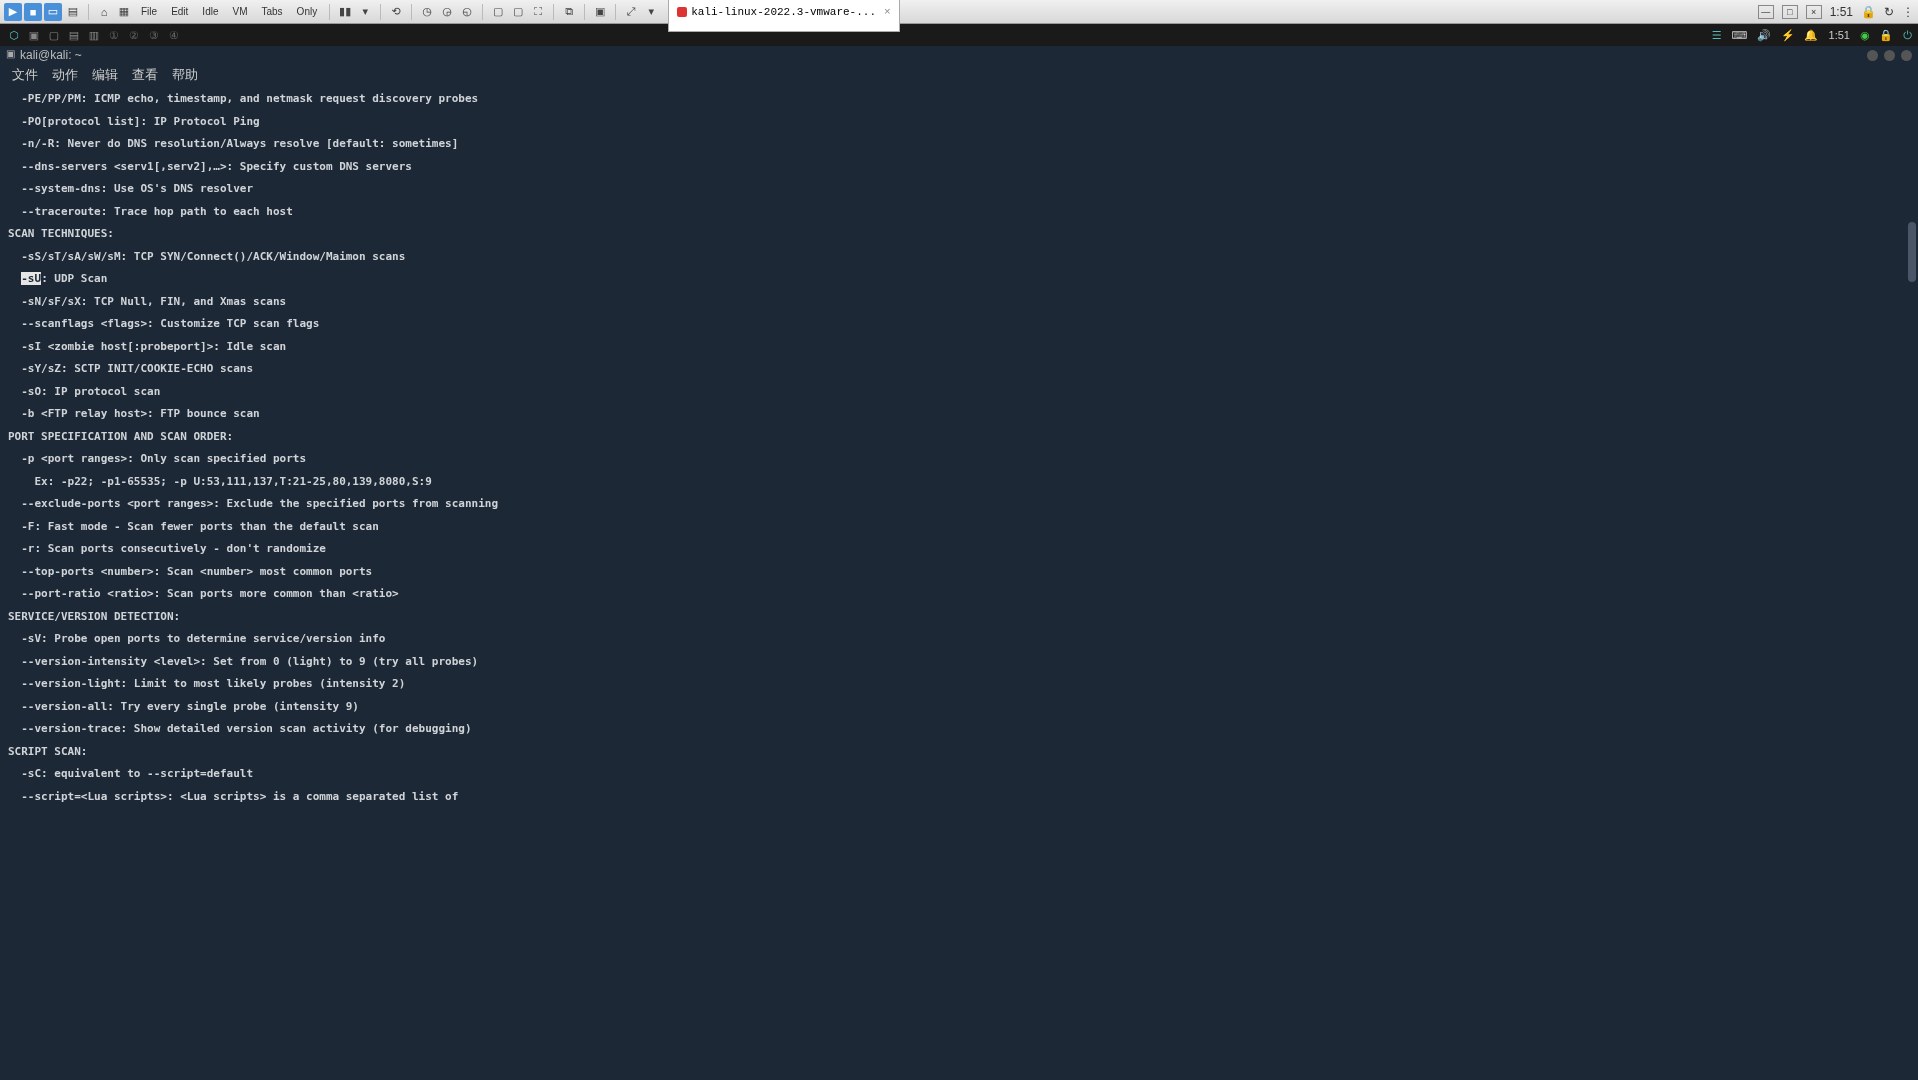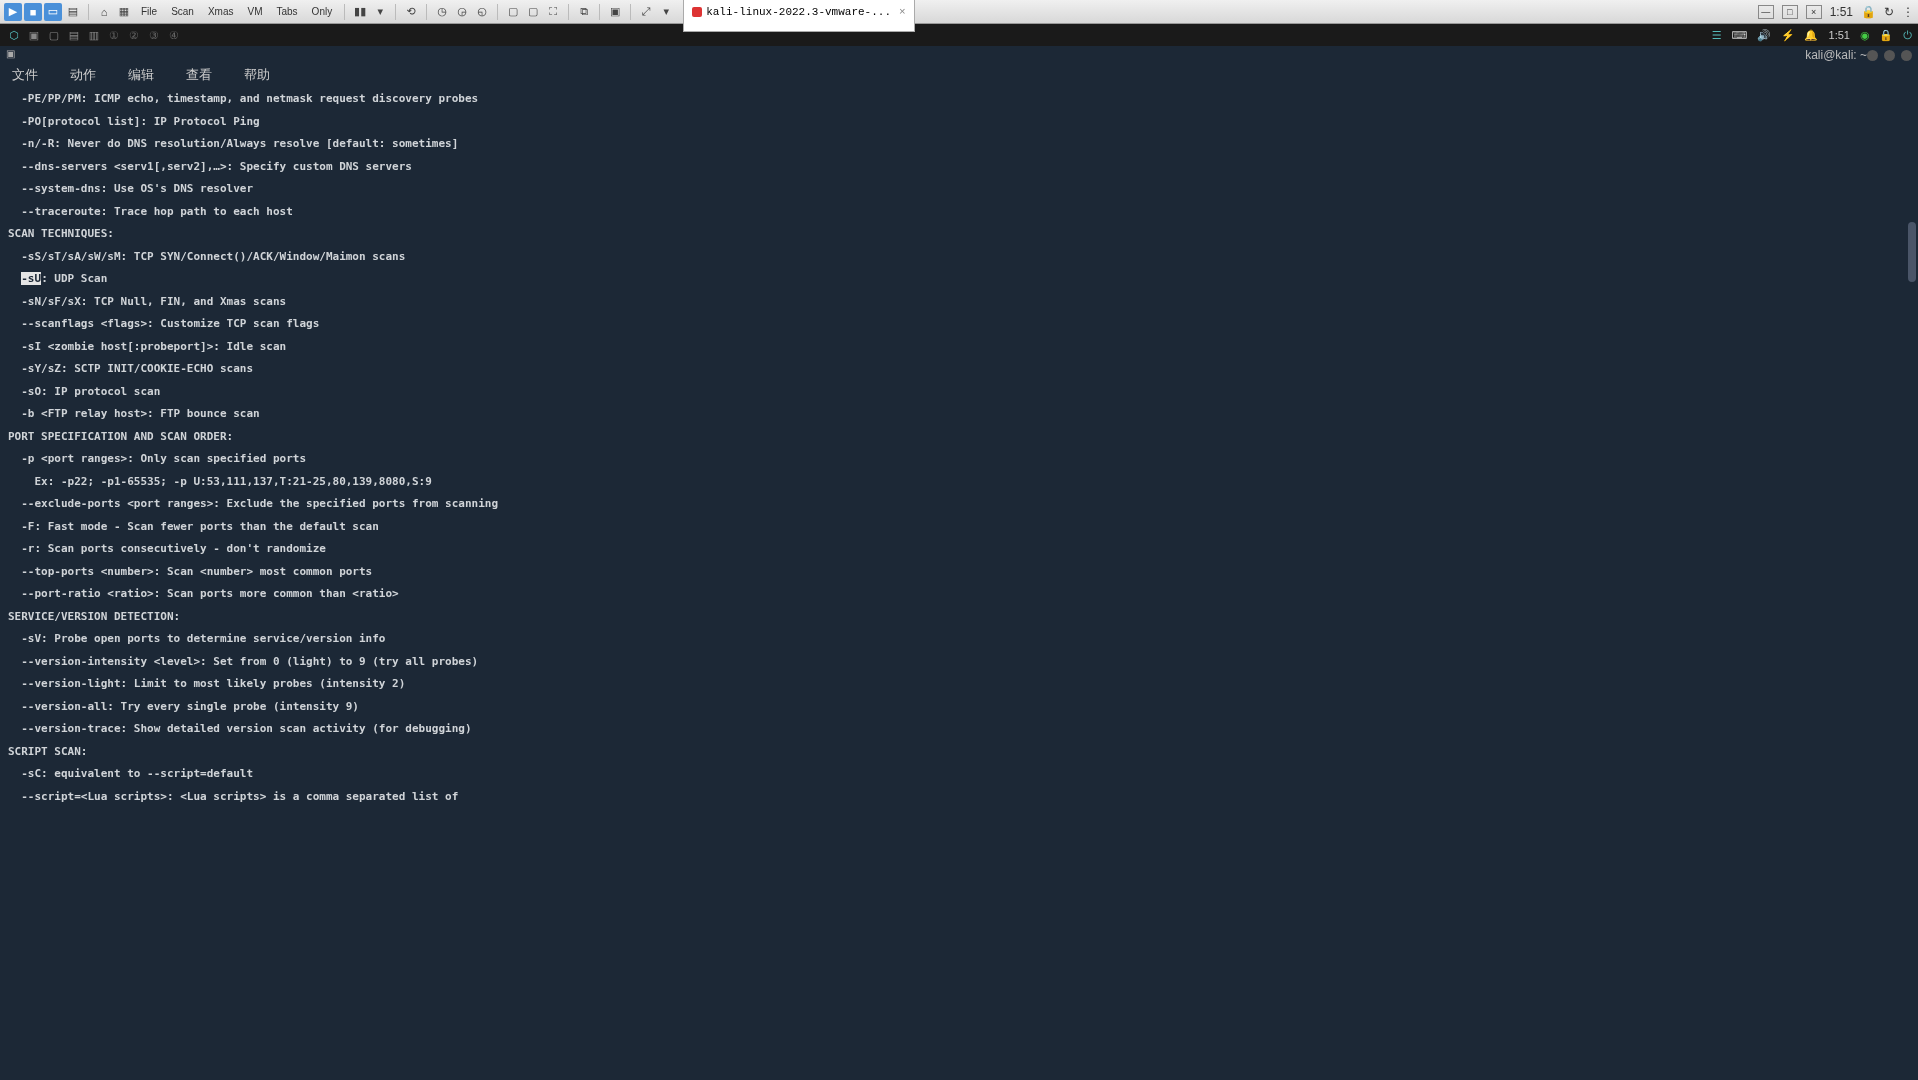--- a/index.html
+++ b/index.html
@@ -56,7 +56,7 @@
   <div class="vm-ico">⌂</div>
   <div class="vm-ico">▦</div>
   <span class="vm-menu">File</span>
-  <span class="vm-menu">Scan</span>
+  <span class="vm-menu">Edit</span>
   <span class="vm-menu">Xmas</span>
   <span class="vm-menu">VM</span>
   <span class="vm-menu">Tabs</span>

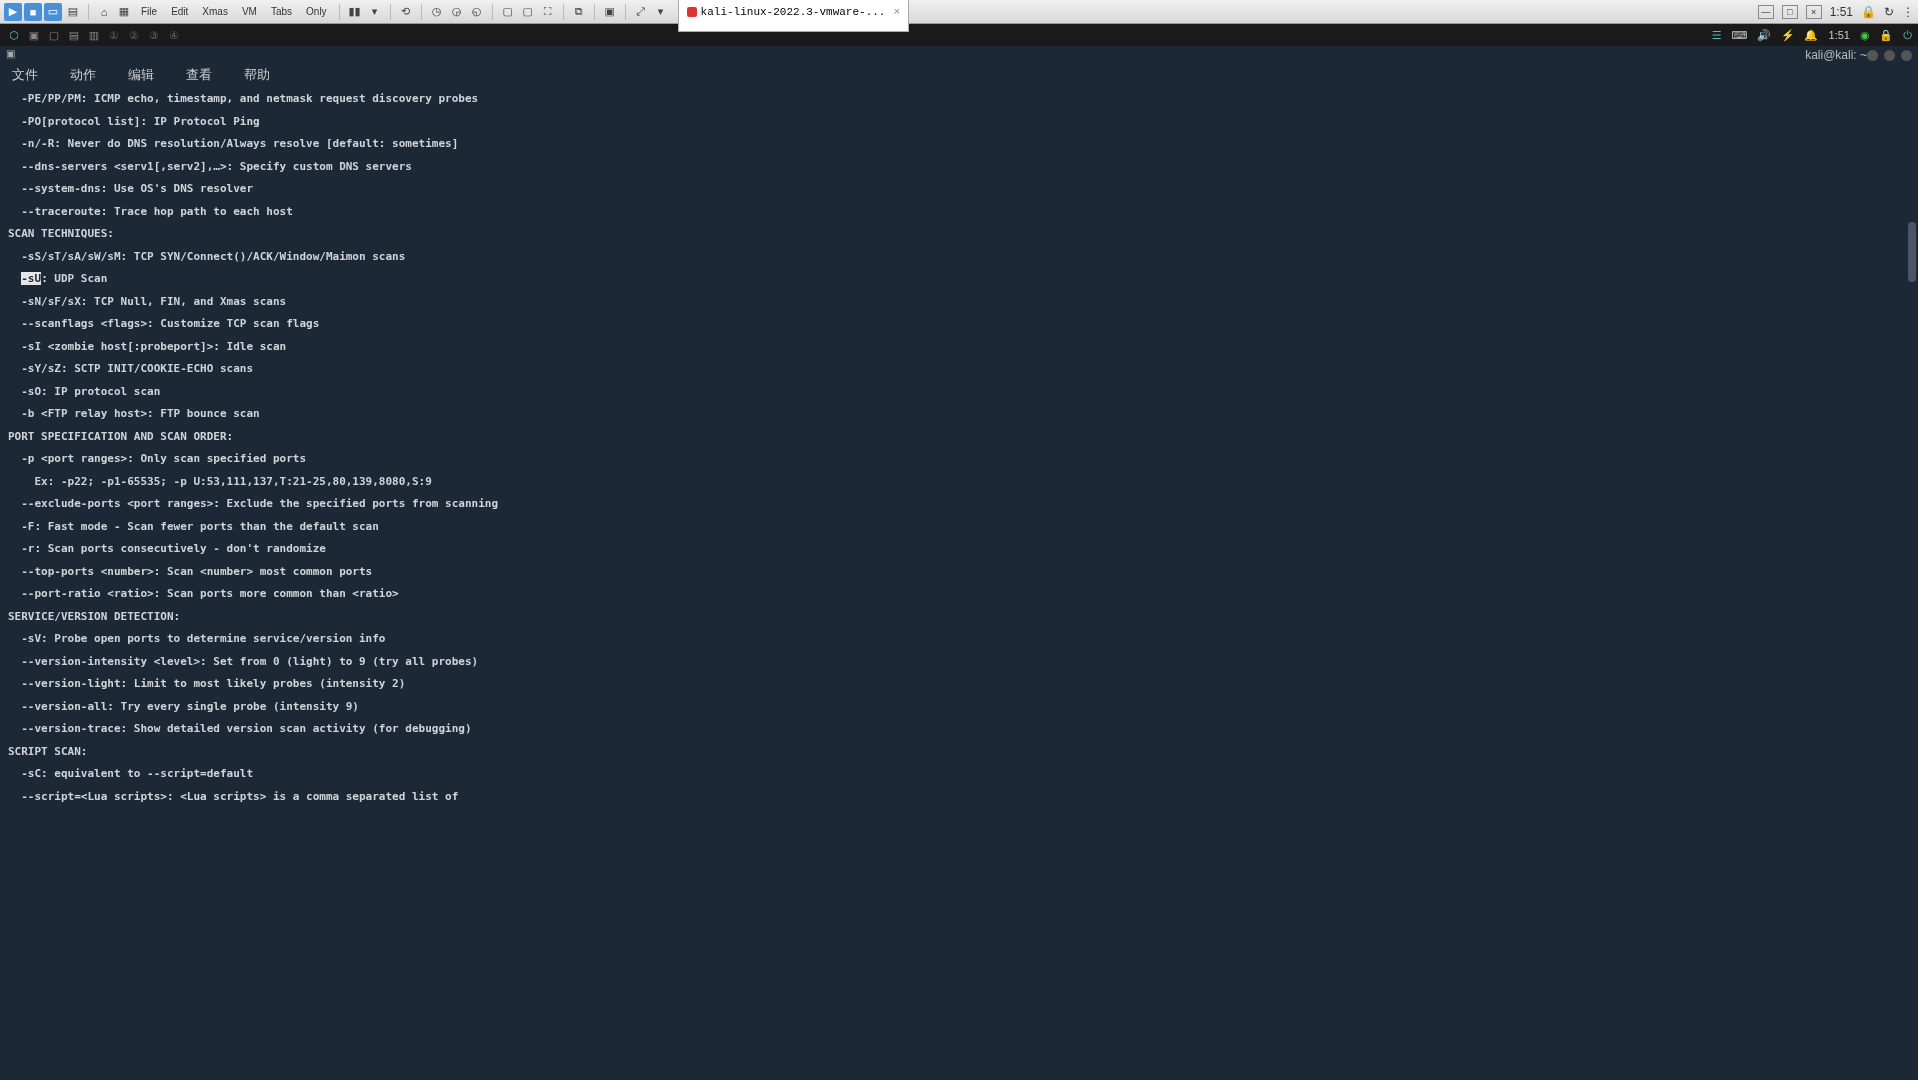--- a/index.html
+++ b/index.html
@@ -57,7 +57,7 @@
   <div class="vm-ico">▦</div>
   <span class="vm-menu">File</span>
   <span class="vm-menu">Edit</span>
-  <span class="vm-menu">Xmas</span>
+  <span class="vm-menu">Idle</span>
   <span class="vm-menu">VM</span>
   <span class="vm-menu">Tabs</span>
   <span class="vm-menu">Only</span>

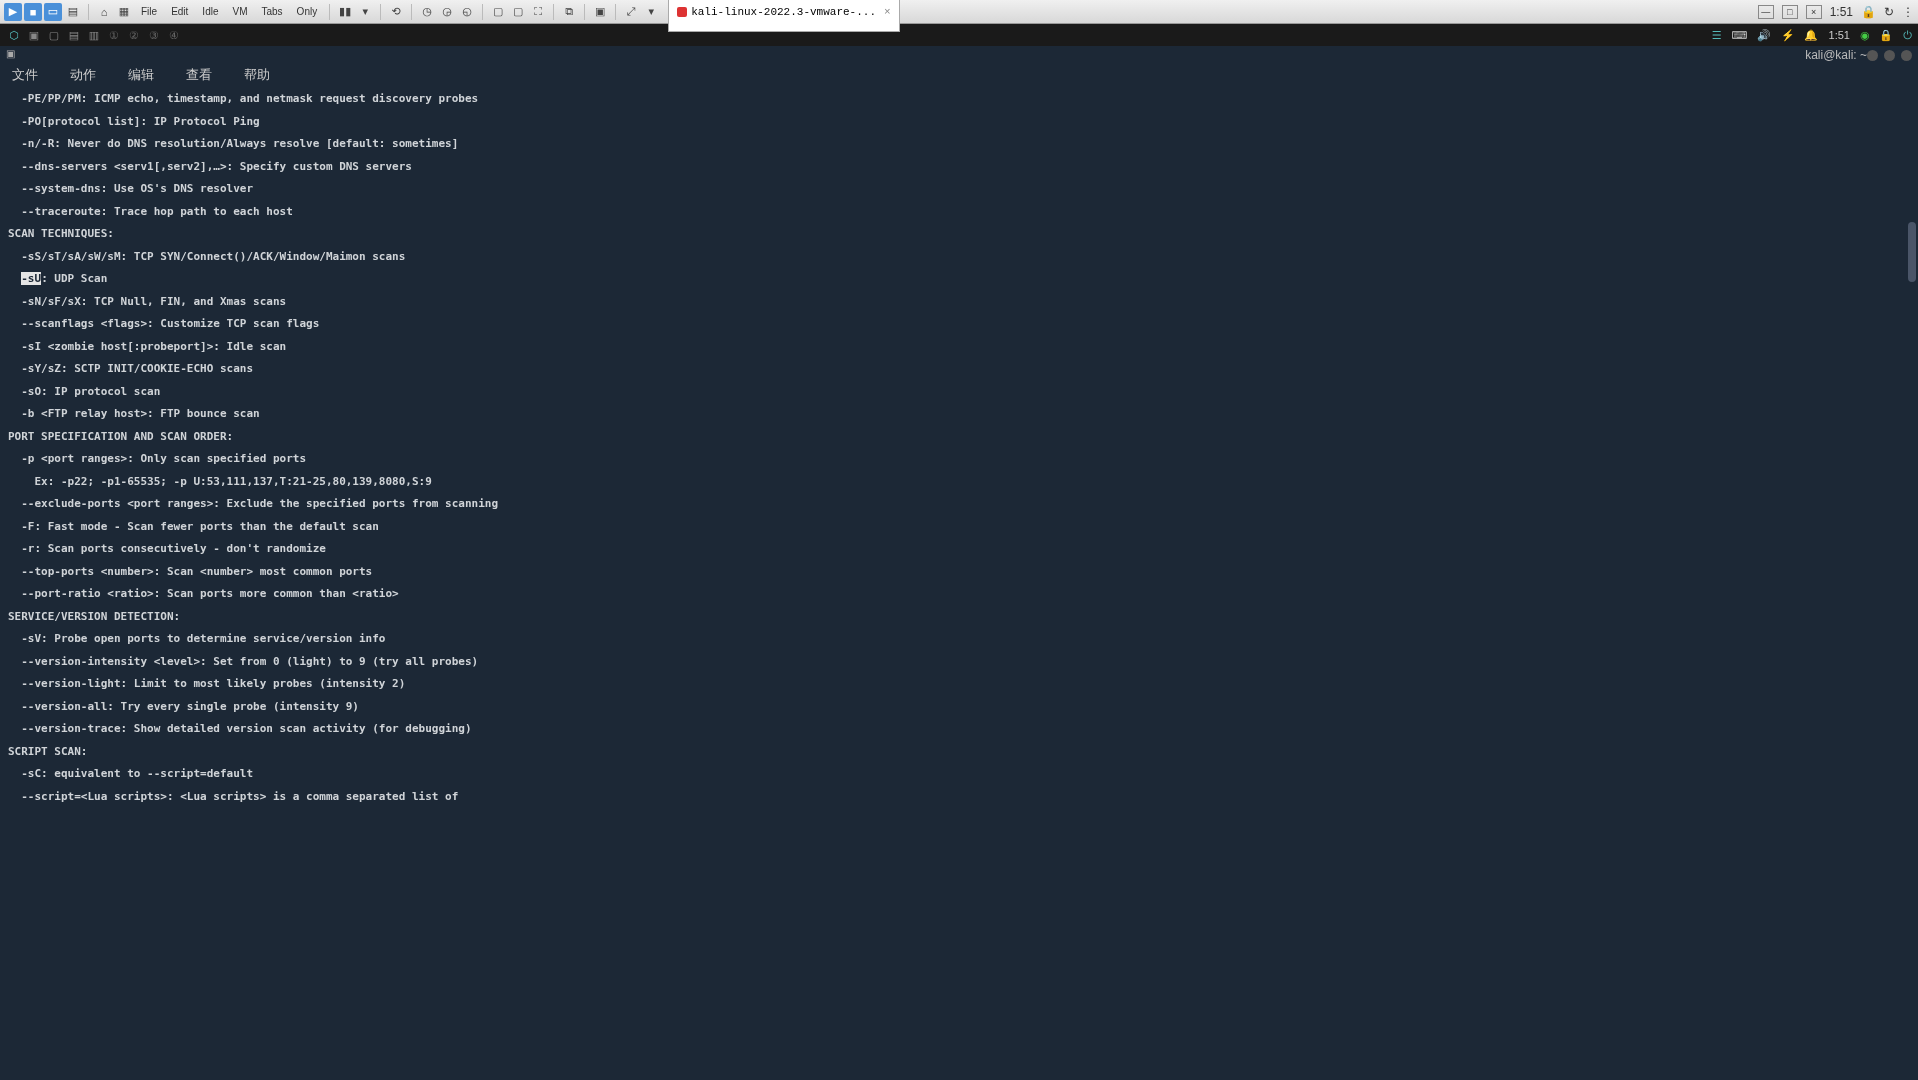--- a/index.html
+++ b/index.html
@@ -30,7 +30,7 @@
 .term-win { position:absolute; top:46px; left:0; right:0; bottom:0; background:#1c2836; }
 .term-titlebar { height:18px; background:#1c2836; display:flex; align-items:center; padding:0 6px; }
 .term-titlebar .tb-ico { width:14px; height:14px; color:#aaa; font-size:10px; }
-.term-title { flex:1; text-align:right; color:#bbb; font-size:12px; }
+.term-title { flex:1; text-align:left; color:#bbb; font-size:12px; }
 .win-dots { display:flex; gap:6px; }
 .win-dots span { width:11px; height:11px; border-radius:50%; }
 .d1{background:#555;} .d2{background:#555;} .d3{background:#555;}

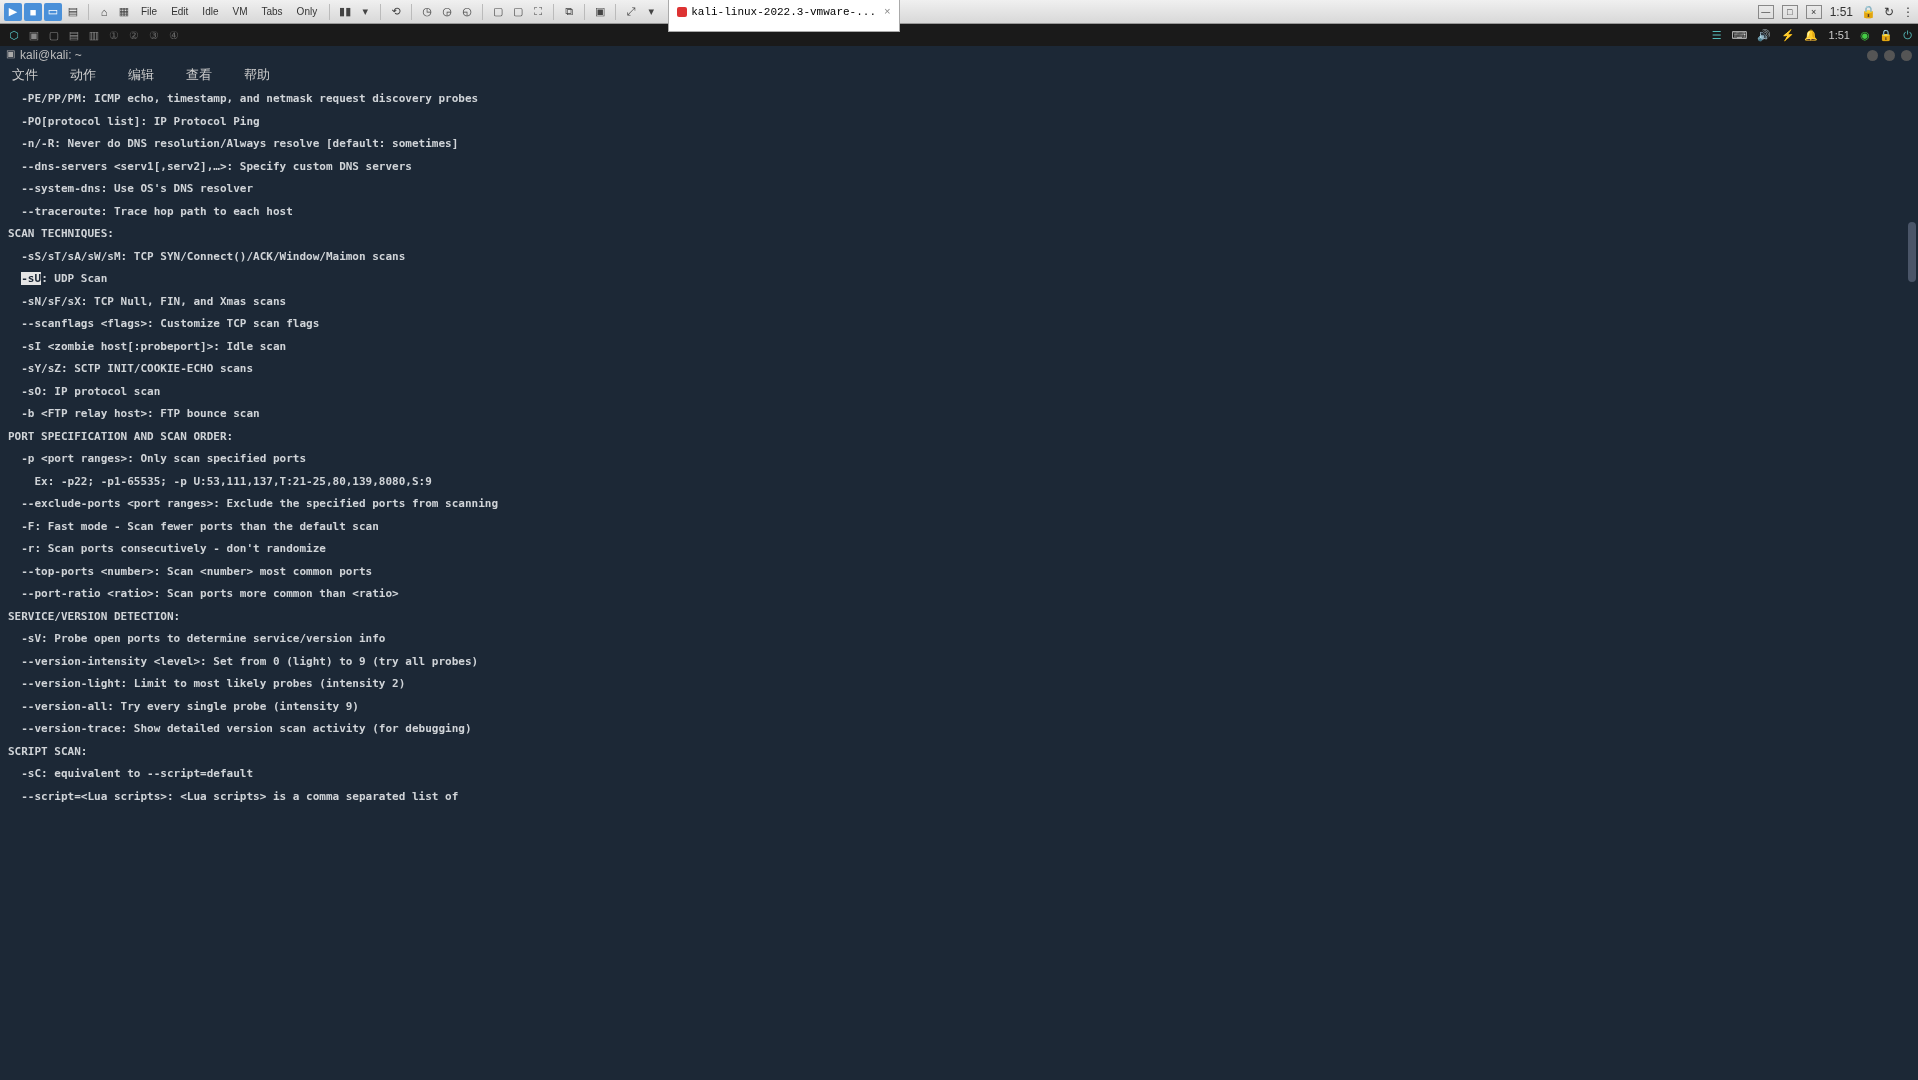--- a/index.html
+++ b/index.html
@@ -35,7 +35,7 @@
 .win-dots span { width:11px; height:11px; border-radius:50%; }
 .d1{background:#555;} .d2{background:#555;} .d3{background:#555;}
 
-.term-menu { height:22px; background:#1c2836; display:flex; align-items:center; gap:20px; padding:0 6px; }
+.term-menu { height:22px; background:#1c2836; display:flex; align-items:center; gap:2px; padding:0 6px; }
 .term-menu span { color:#ccc; font-size:13px; padding:0 6px; cursor:pointer; }
 
 .term-body { padding:2px 8px; font-family:"DejaVu Sans Mono","Courier New",monospace; font-size:11px; line-height:22.5px; color:#d0d4d8; white-space:pre; font-weight:600; }

